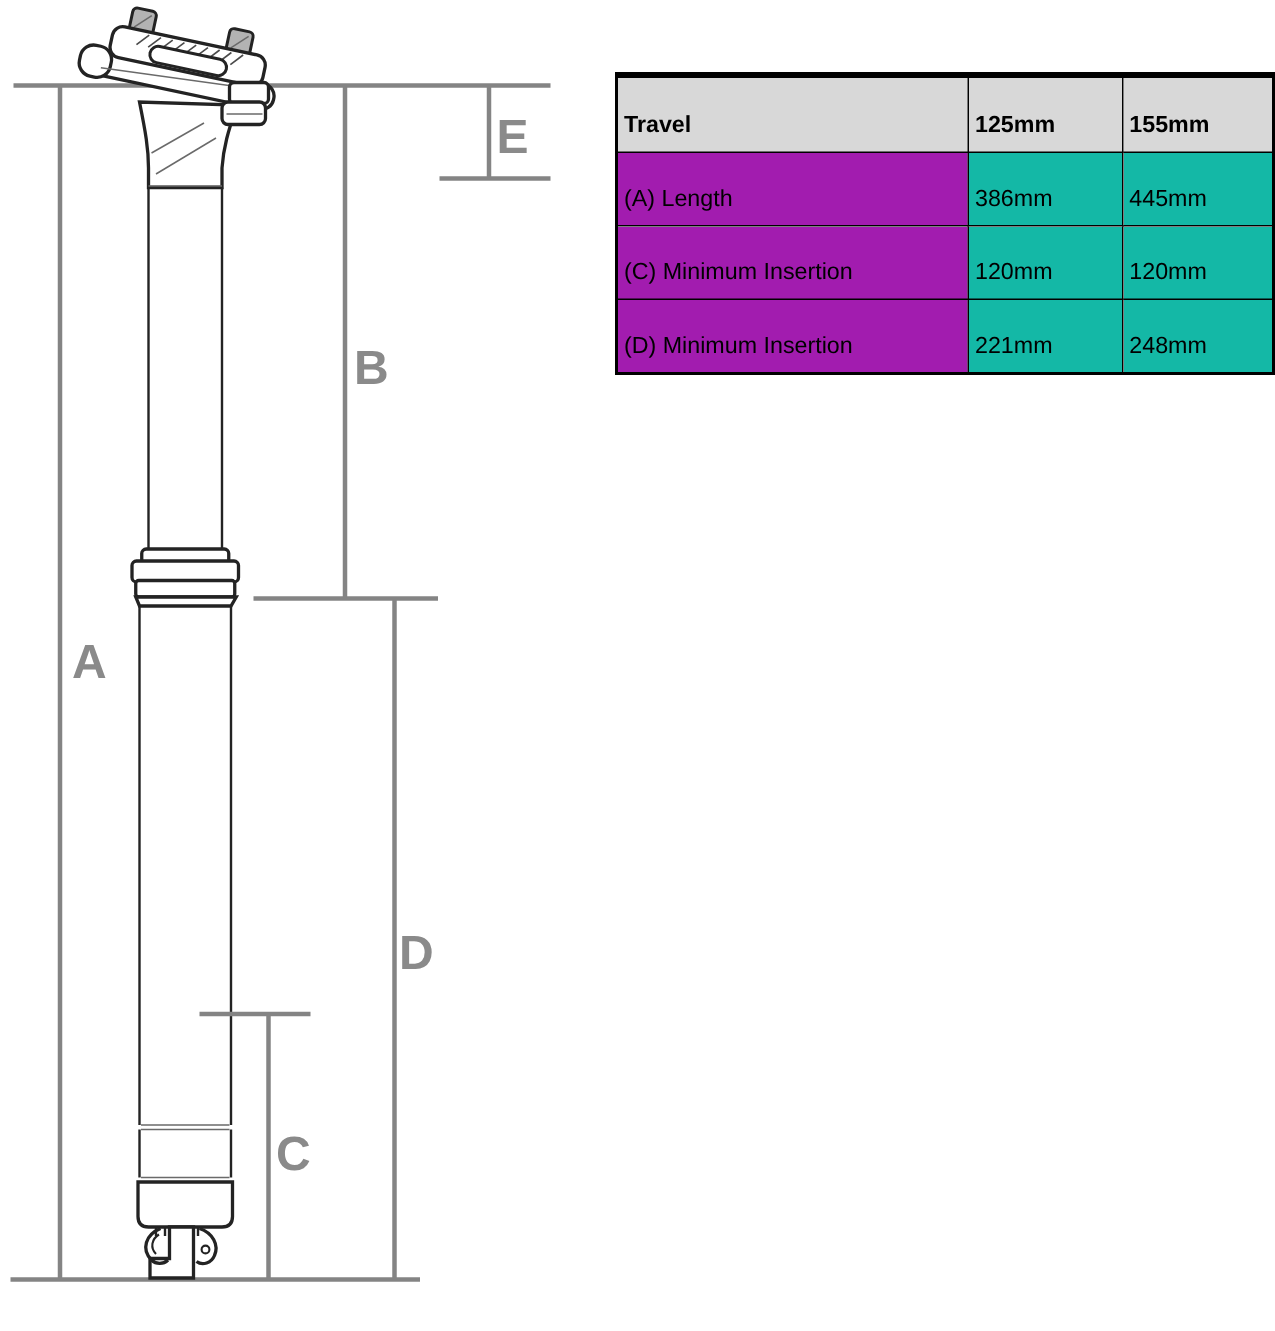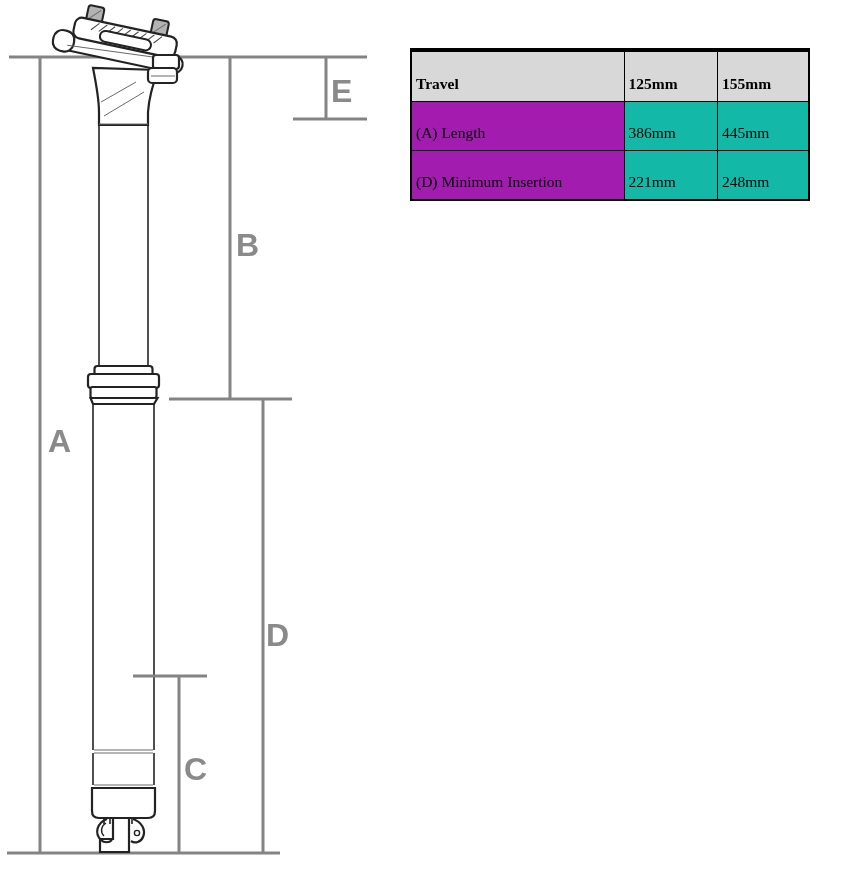--- a/index.html
+++ b/index.html
@@ -21,9 +21,9 @@
   .fillw{fill:#ffffff;}
   
   .spec-table{
-    position:absolute;left:410px;top:48px;width:400px;
+    position:absolute;left:410px;top:48px;width:440px;
     border-collapse:collapse;table-layout:fixed;
-    font-family:Liberation Serif, serif;font-size:15.5px;color:#000;
+    font-family:Liberation Sans, sans-serif;font-size:15.5px;color:#000;
   }
   .spec-table td,.spec-table th{
     border:1px solid #000;vertical-align:bottom;text-align:left;

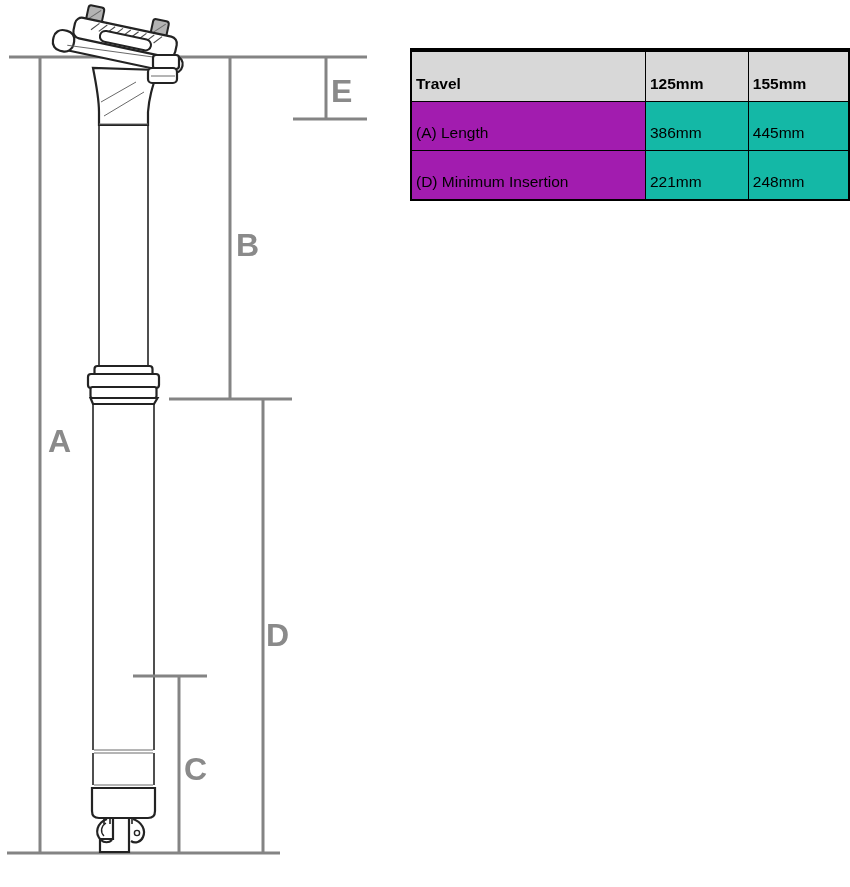--- a/index.html
+++ b/index.html
@@ -173,6 +173,11 @@
       <td>445mm</td>
     </tr>
     <tr>
+      <td class="lbl">(C) Minimum Insertion</td>
+      <td>120mm</td>
+      <td>120mm</td>
+    </tr>
+    <tr>
       <td class="lbl">(D) Minimum Insertion</td>
       <td>221mm</td>
       <td>248mm</td>

